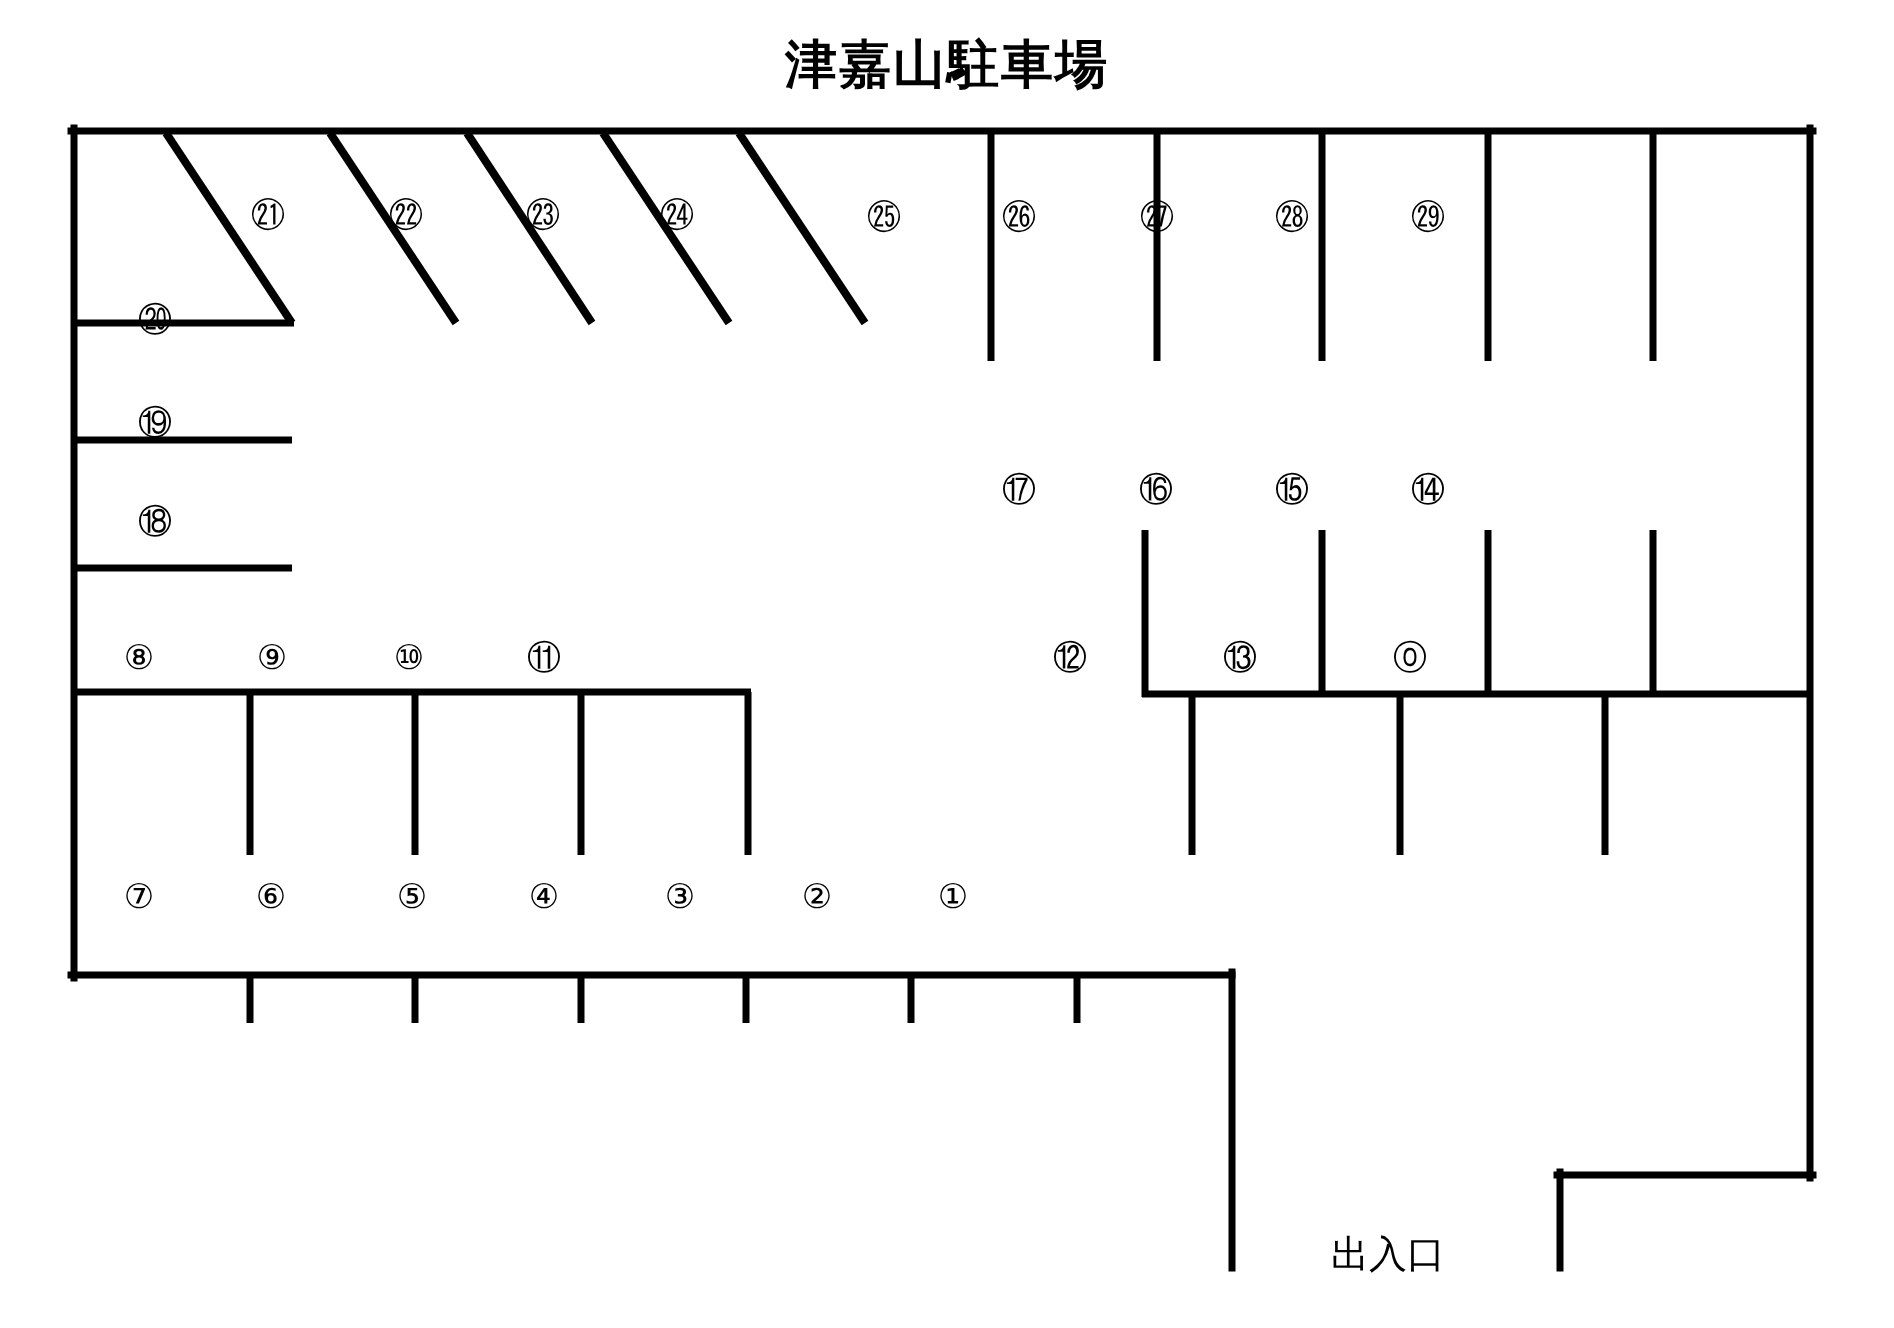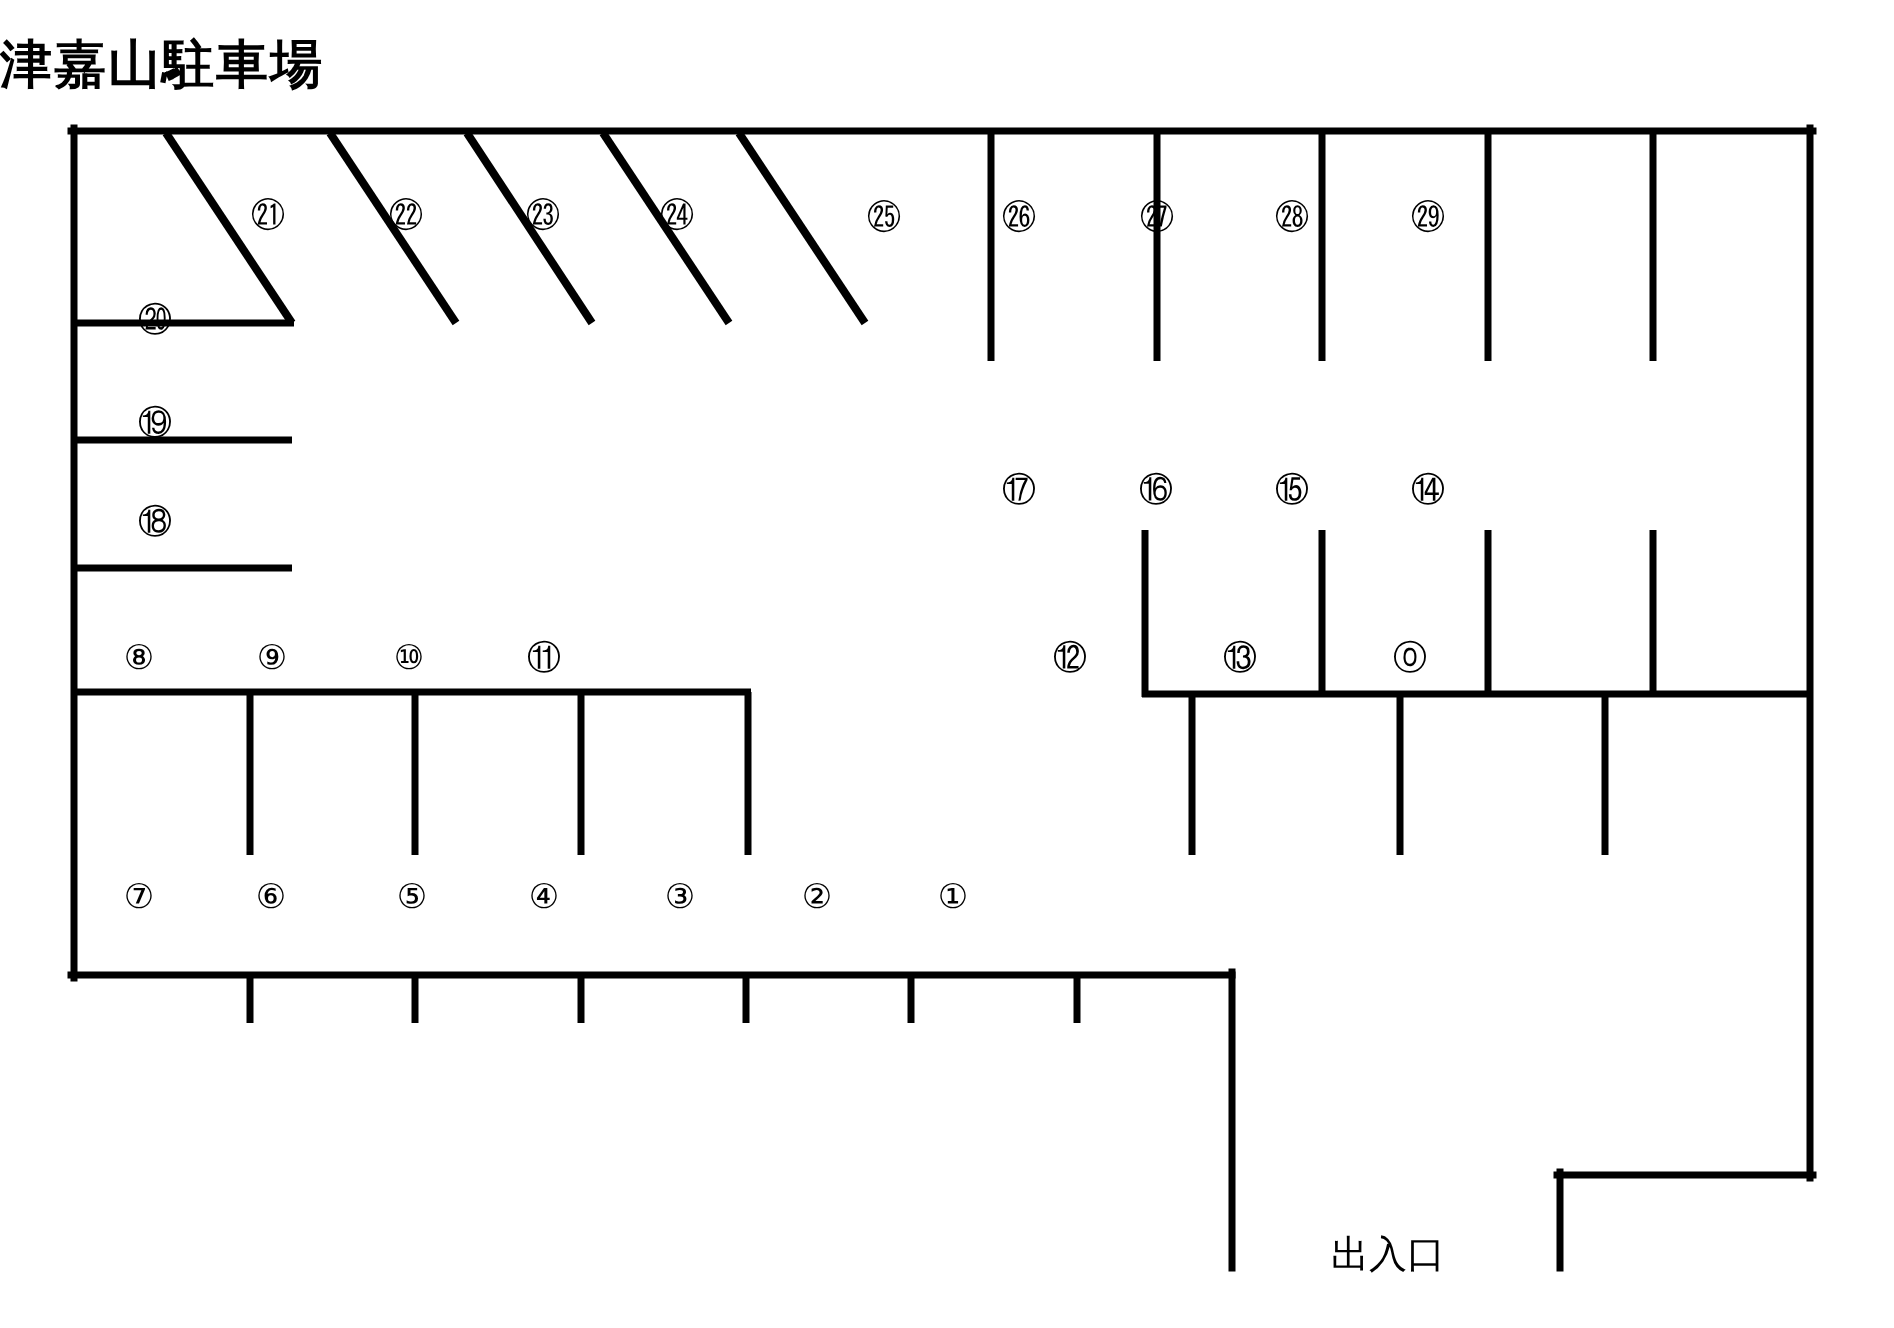--- a/index.html
+++ b/index.html
@@ -24,7 +24,7 @@
     left: 0;
     top: 30px;
     width: 1894px;
-    text-align: left;
+    text-align: center;
     font-family: "DejaVu Sans", "Liberation Sans", sans-serif;
     font-size: 52px;
     font-weight: bold;

